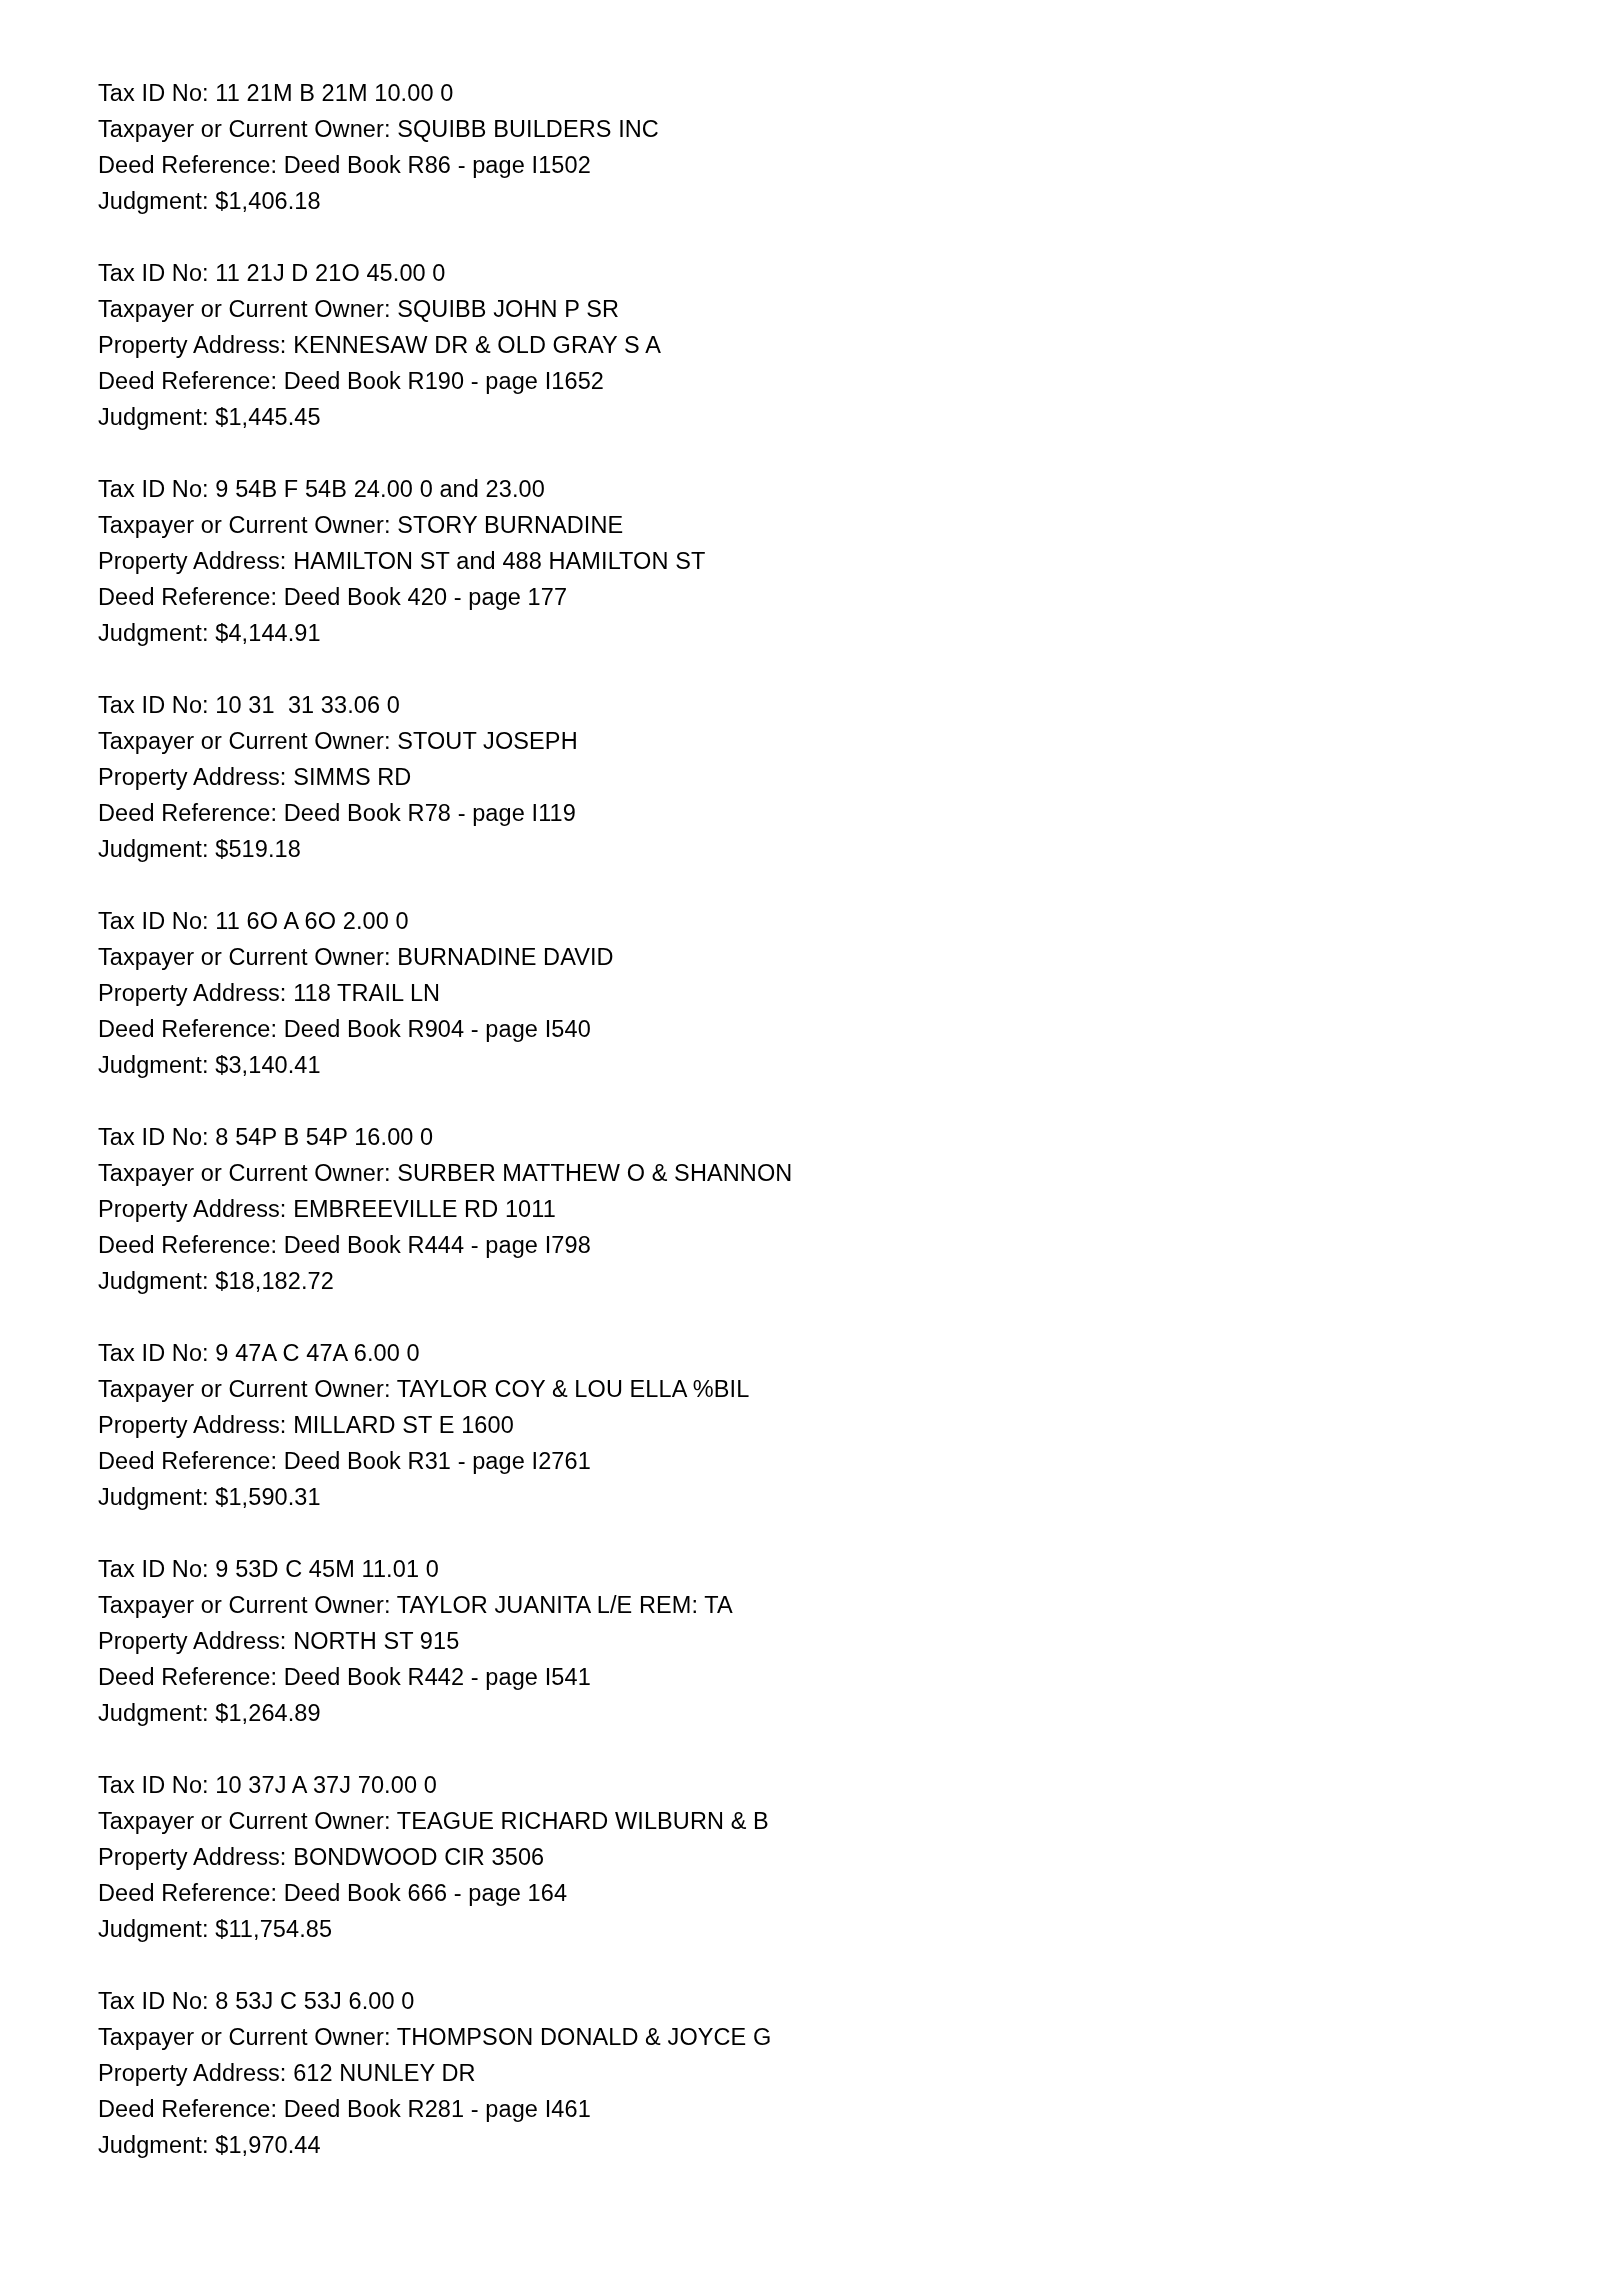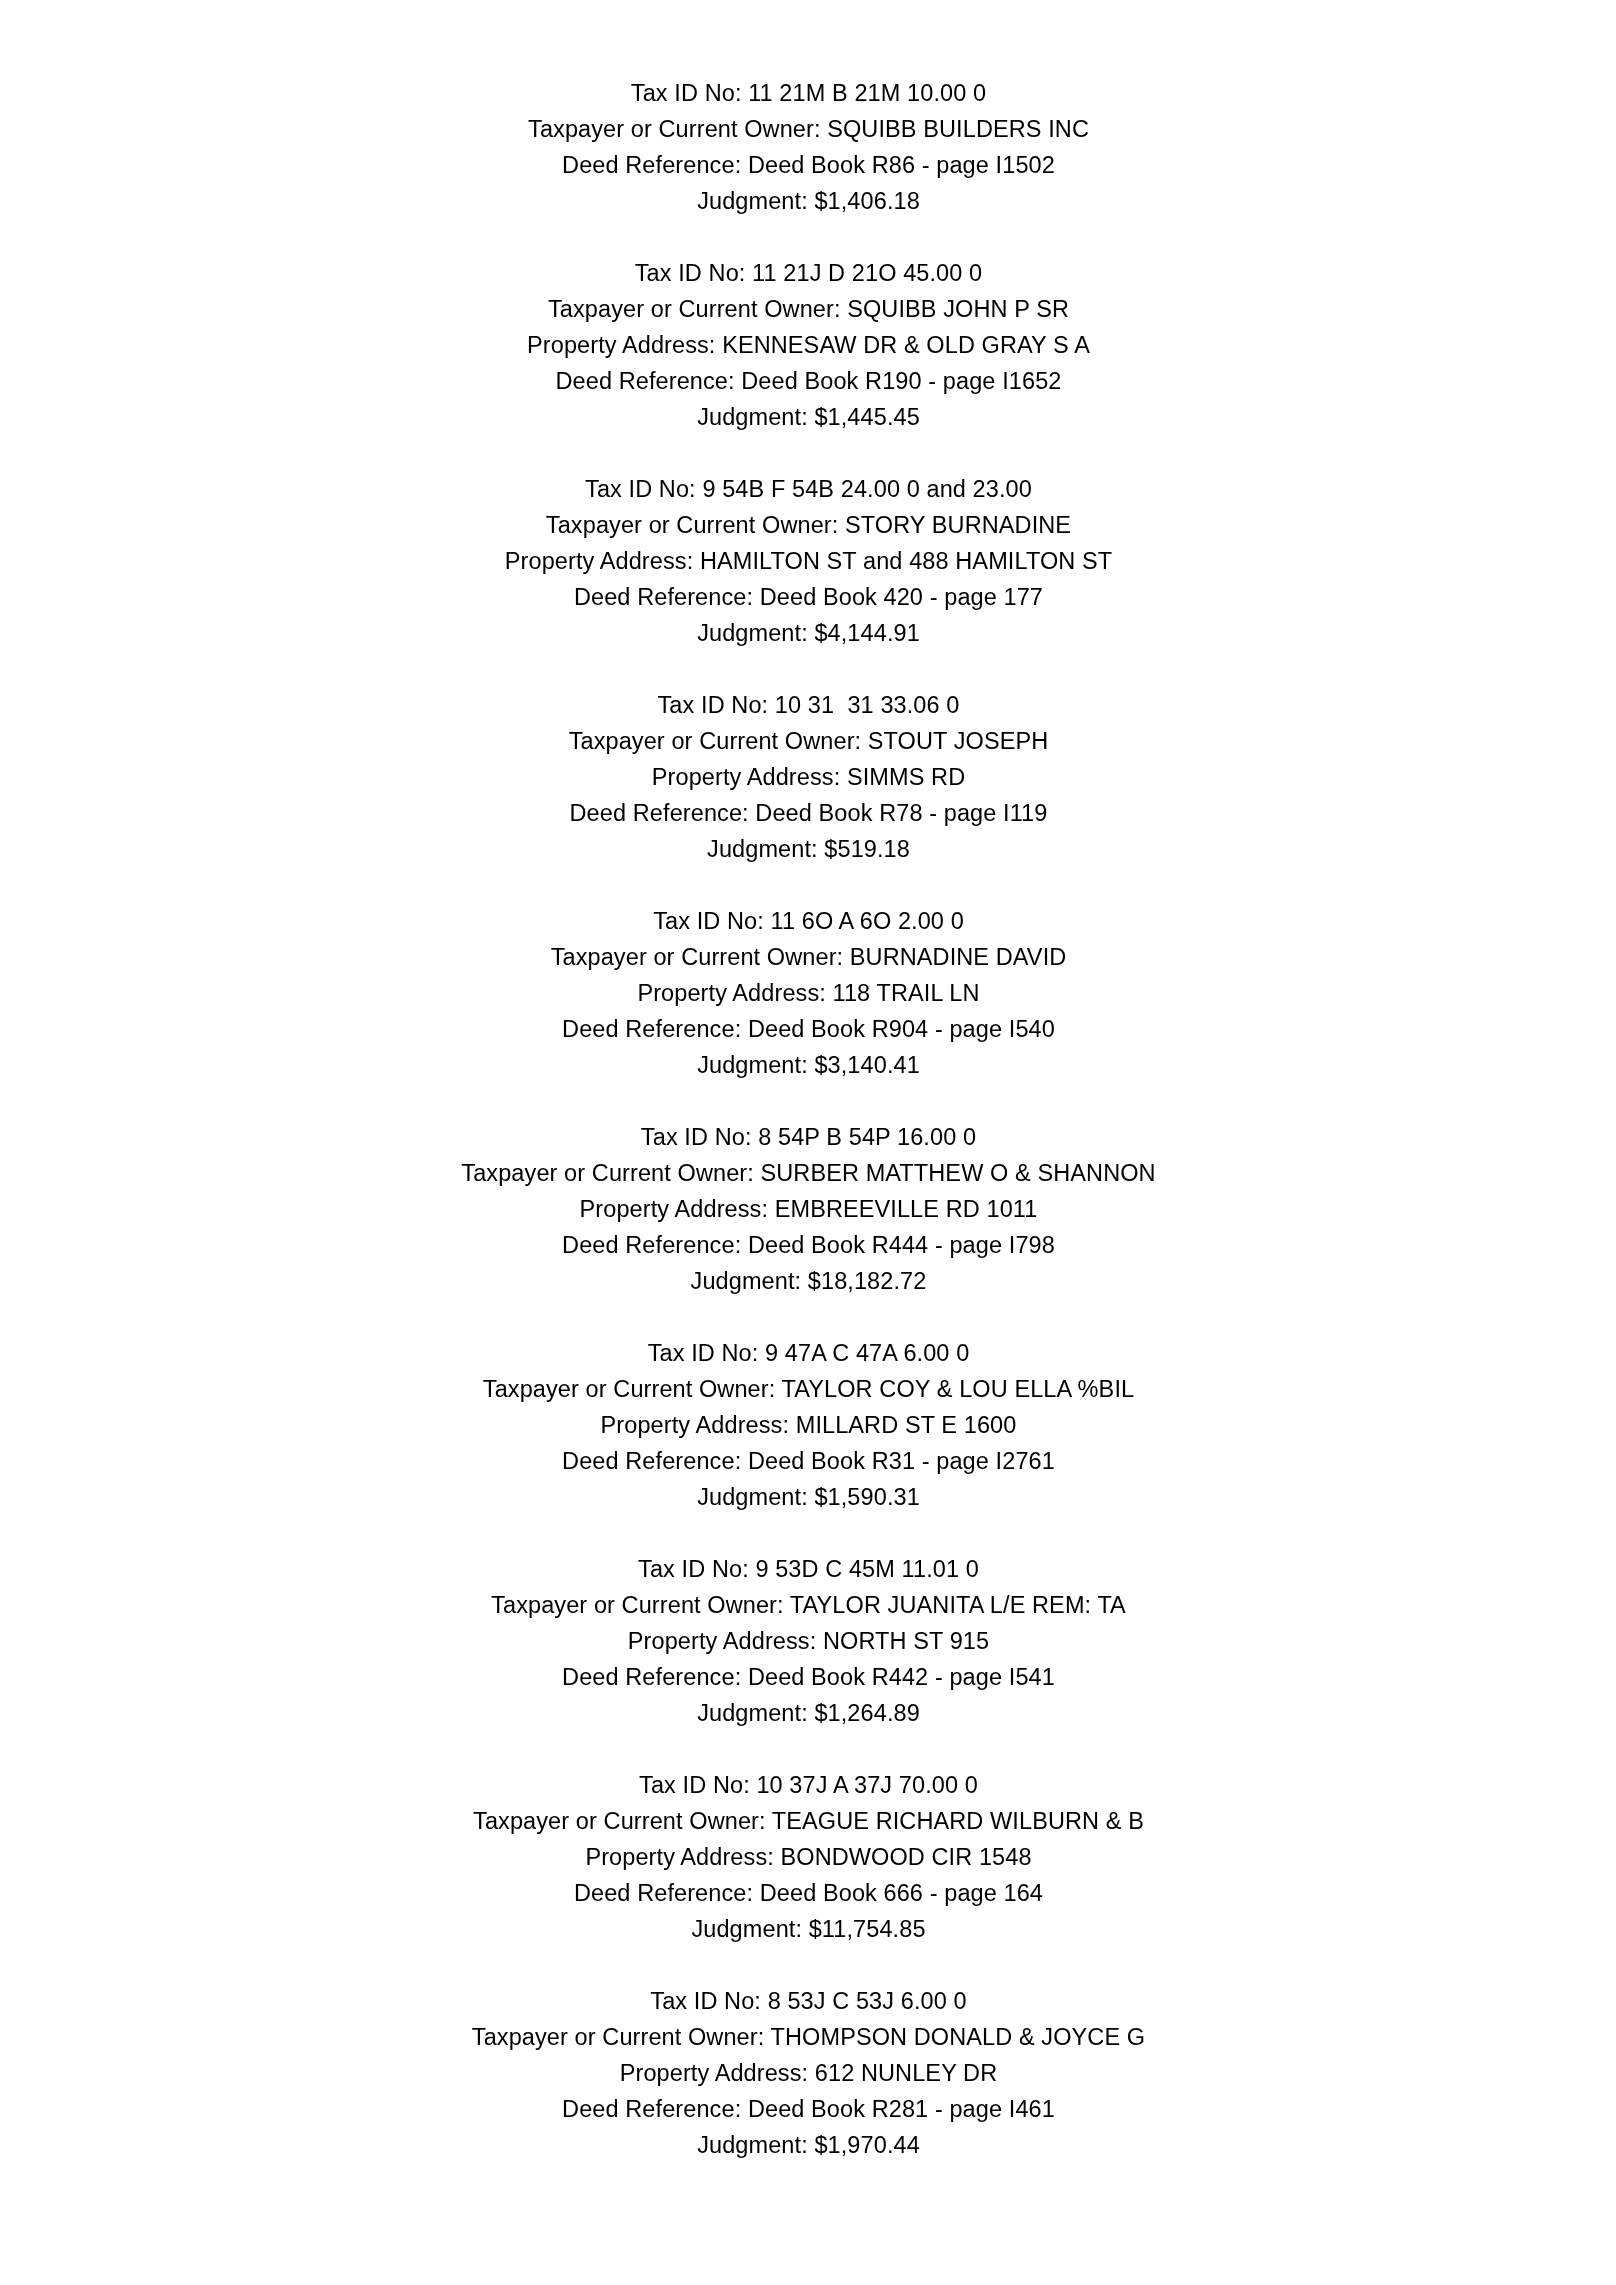--- a/index.html
+++ b/index.html
@@ -23,7 +23,6 @@
     }
     .record {
       margin: 0 0 36px 0;
-      text-align: center;
     }
     .line {
       display: block;

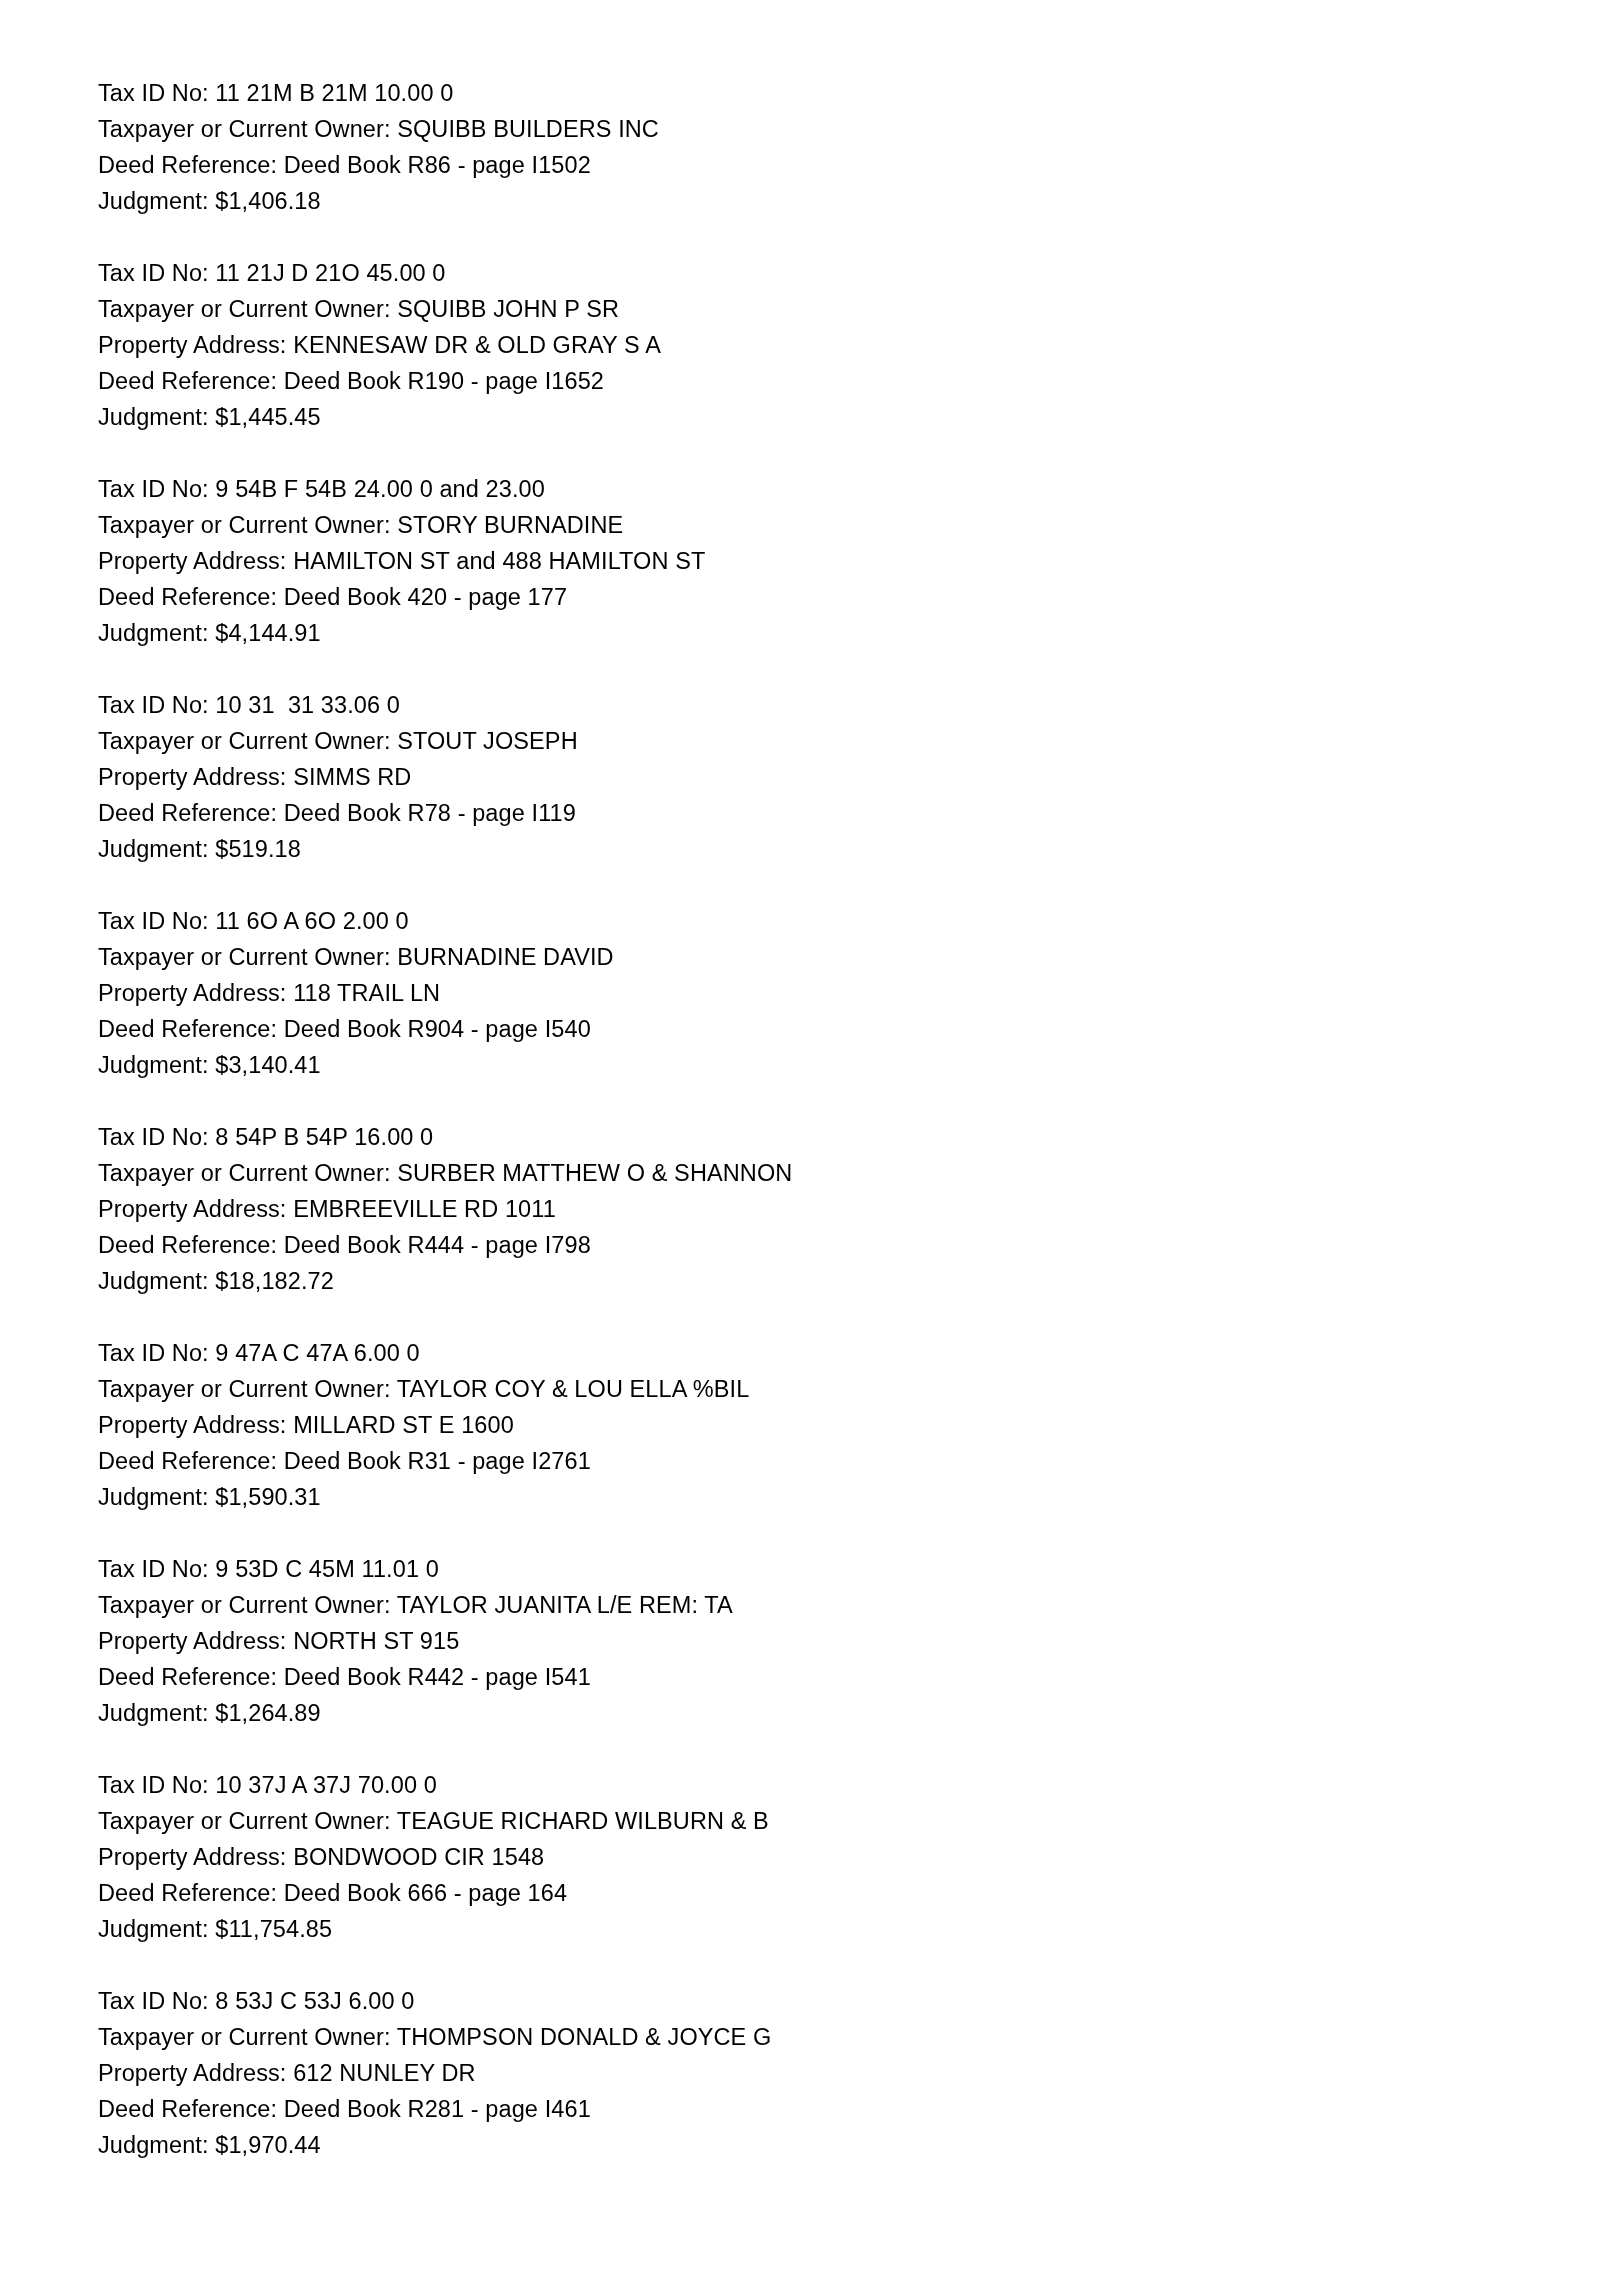--- a/index.html
+++ b/index.html
@@ -104,7 +104,7 @@
   <div class="record">
     <span class="line"><span>Tax ID No: </span><span>10 37J A 37J 70.00 0</span></span>
     <span class="line"><span>Taxpayer or Current Owner: </span><span>TEAGUE RICHARD WILBURN &amp; B</span></span>
-    <span class="line"><span>Property Address: </span><span>BONDWOOD CIR 1548</span></span>
+    <span class="line"><span>Property Address: </span><span>BONDWOOD CIR 3506</span></span>
     <span class="line"><span>Deed Reference: </span><span>Deed Book 666 - page 164</span></span>
     <span class="line"><span>Judgment: </span><span>$11,754.85</span></span>
   </div>

